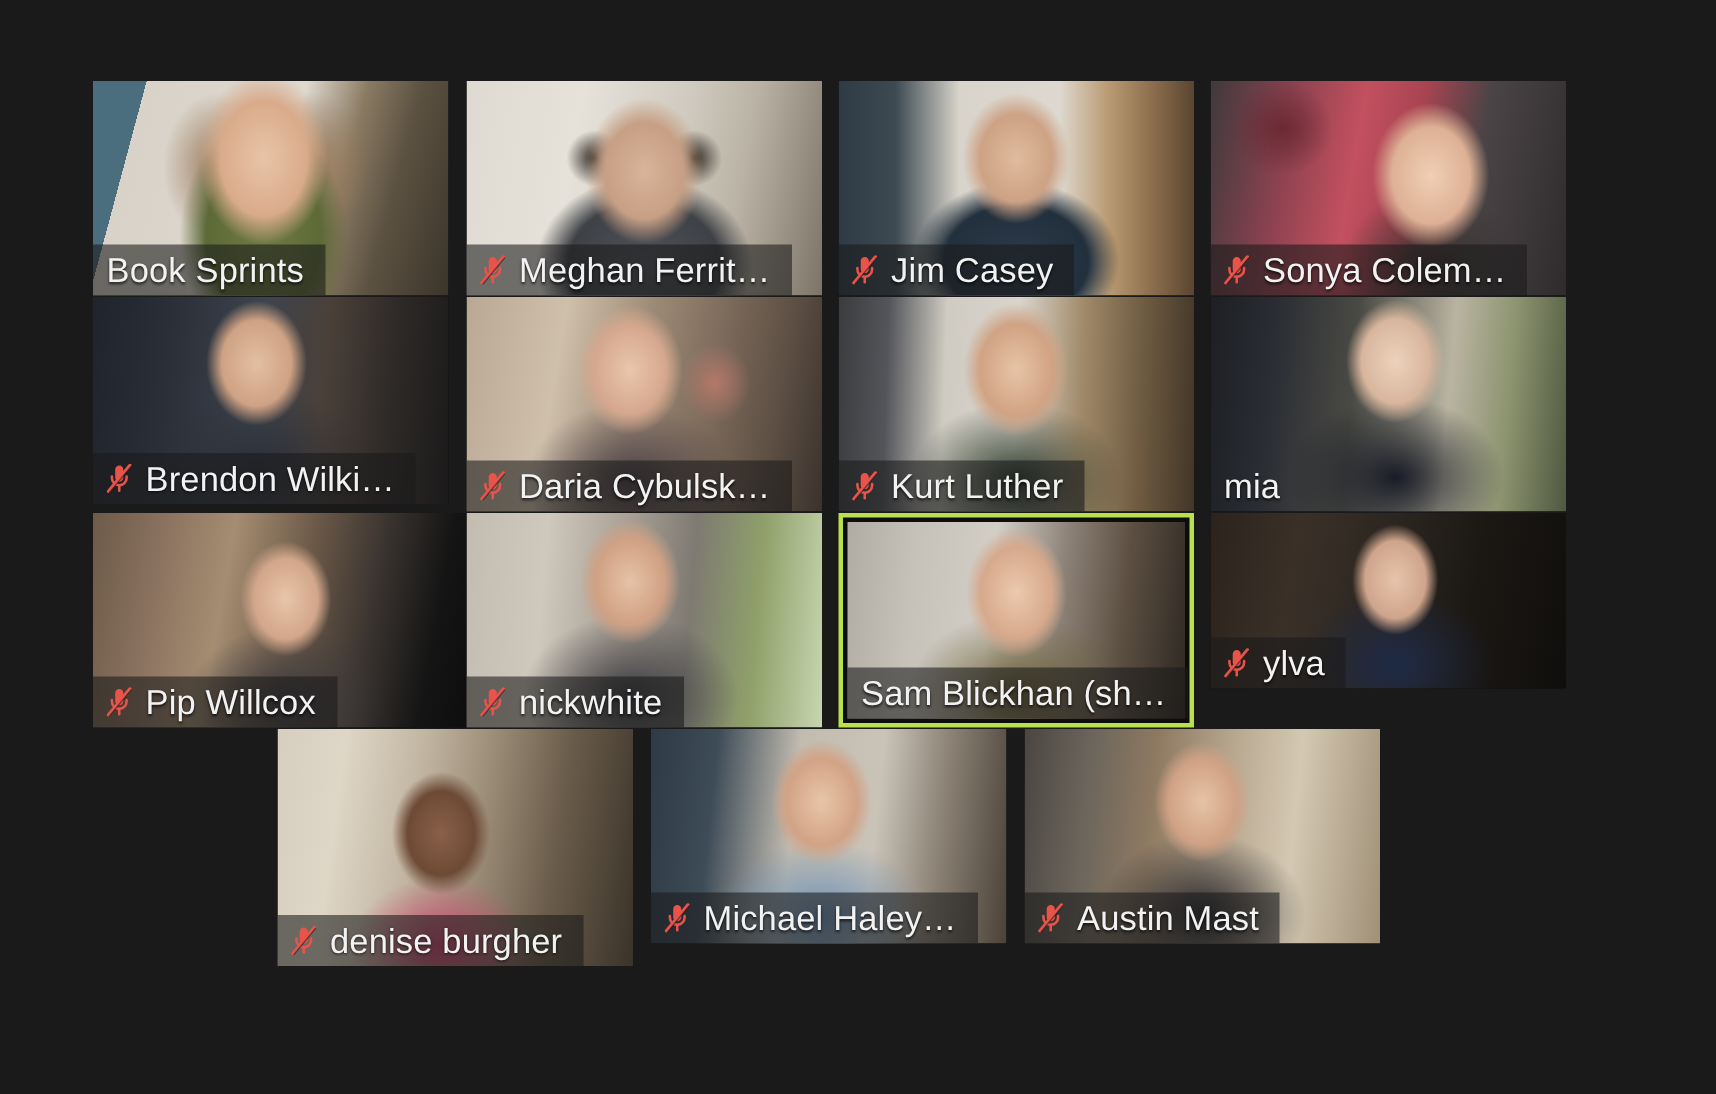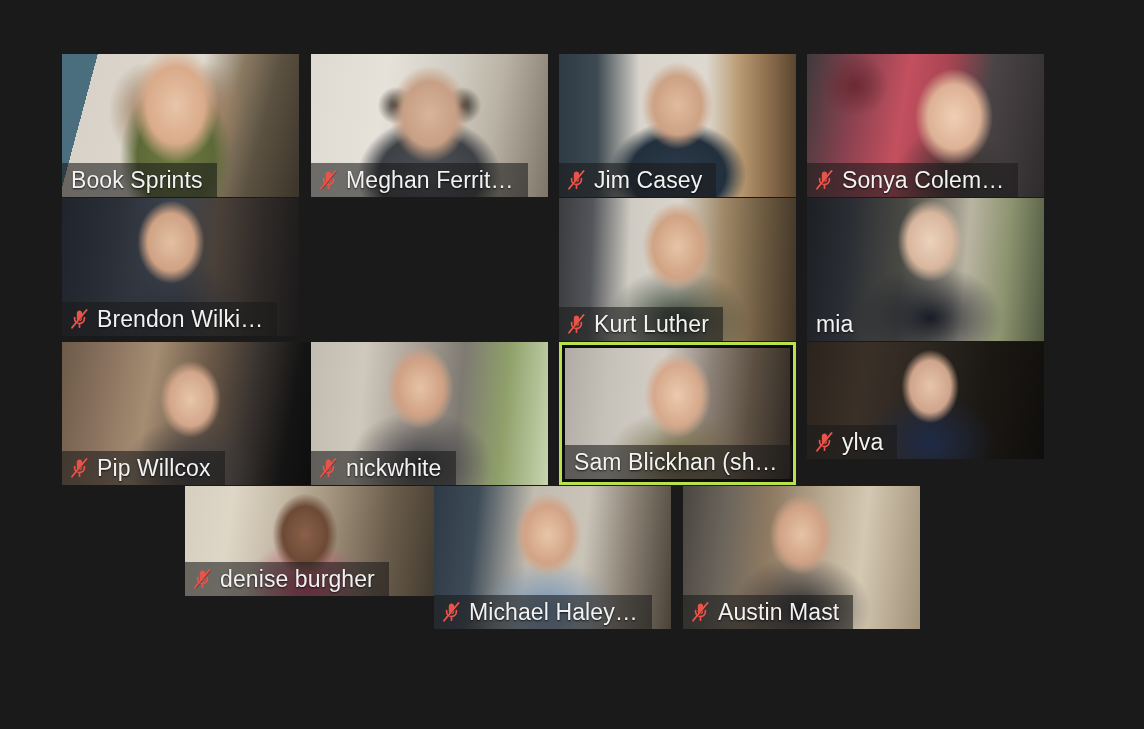--- a/index.html
+++ b/index.html
@@ -254,6 +254,19 @@
         <span class="label">Brendon Wilki…</span>
       </div>
     </div>
+    <div class="tile" style="left: 311px; top: 198px; width: 237px; height: 143px;">
+      <div class="video v-daria"></div>
+      <div class="namebar">
+        <span class="mic"><svg viewBox="0 0 17 20" width="17" height="20" aria-hidden="true">
+            <path d="M8.5 1.4c-1.5 0-2.7 1.2-2.7 2.7v5.4c0 1.5 1.2 2.7 2.7 2.7s2.7-1.2 2.7-2.7V4.1c0-1.5-1.2-2.7-2.7-2.7z" fill="#e8544a"></path>
+            <path d="M3.6 8.6v1c0 2.7 2.2 4.9 4.9 4.9s4.9-2.2 4.9-4.9v-1" fill="none" stroke="#e8544a" stroke-width="1.7" stroke-linecap="round"></path>
+            <path d="M8.5 14.6v3.6" fill="none" stroke="#e8544a" stroke-width="1.7" stroke-linecap="round"></path>
+            <path d="M1.2 18.6L15.6 1.2" stroke="#e8544a" stroke-width="2.1" stroke-linecap="round" fill="none"></path>
+            <path d="M2.0 19.3L16.4 1.9" stroke="#1a1a1a" stroke-width="0.9" stroke-linecap="round" fill="none" opacity="0.55"></path>
+          </svg></span>
+        <span class="label">Daria Cybulsk…</span>
+      </div>
+    </div>
     <div class="tile" style="left: 559px; top: 198px; width: 237px; height: 143px;">
       <div class="video v-kurt"></div>
       <div class="namebar">

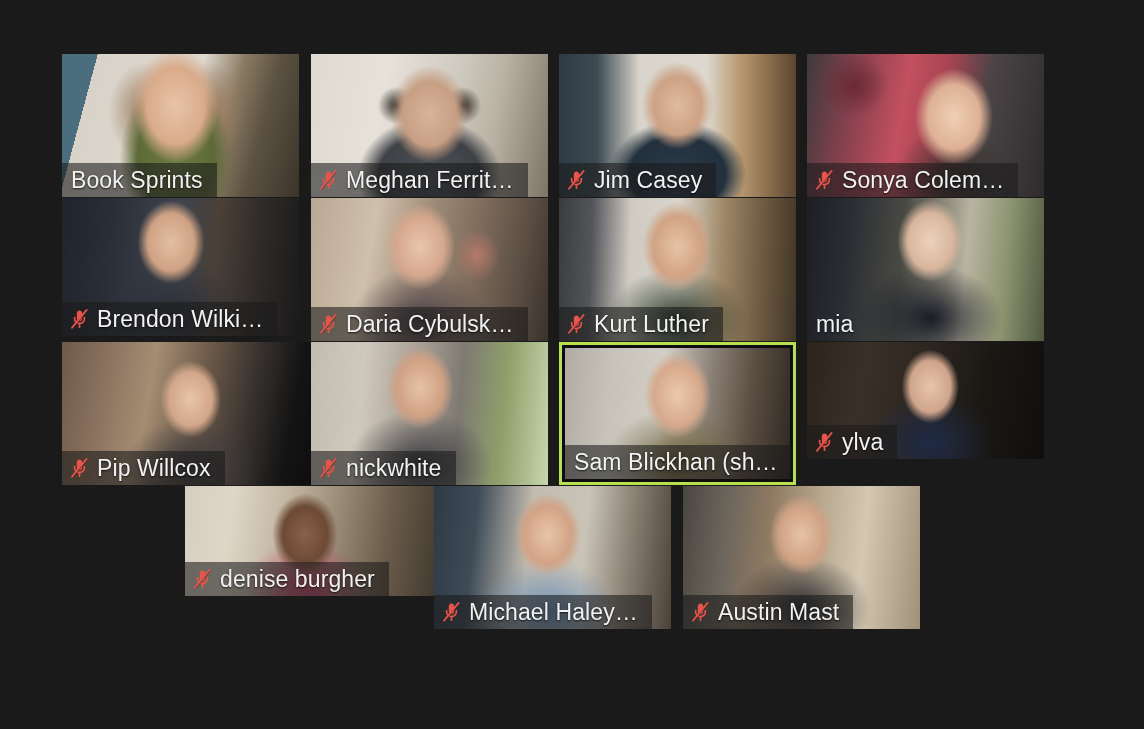--- a/index.html
+++ b/index.html
@@ -331,7 +331,7 @@
         <span class="label">ylva</span>
       </div>
     </div>
-    <div class="tile" style="left: 185px; top: 486px; width: 237px; height: 110px; padding-left: 24px;">
+    <div class="tile" style="left: 185px; top: 486px; width: 237px; height: 158px;">
       <div class="video v-denise"></div>
       <div class="namebar">
         <span class="mic"><svg viewBox="0 0 17 20" width="17" height="20" aria-hidden="true">

